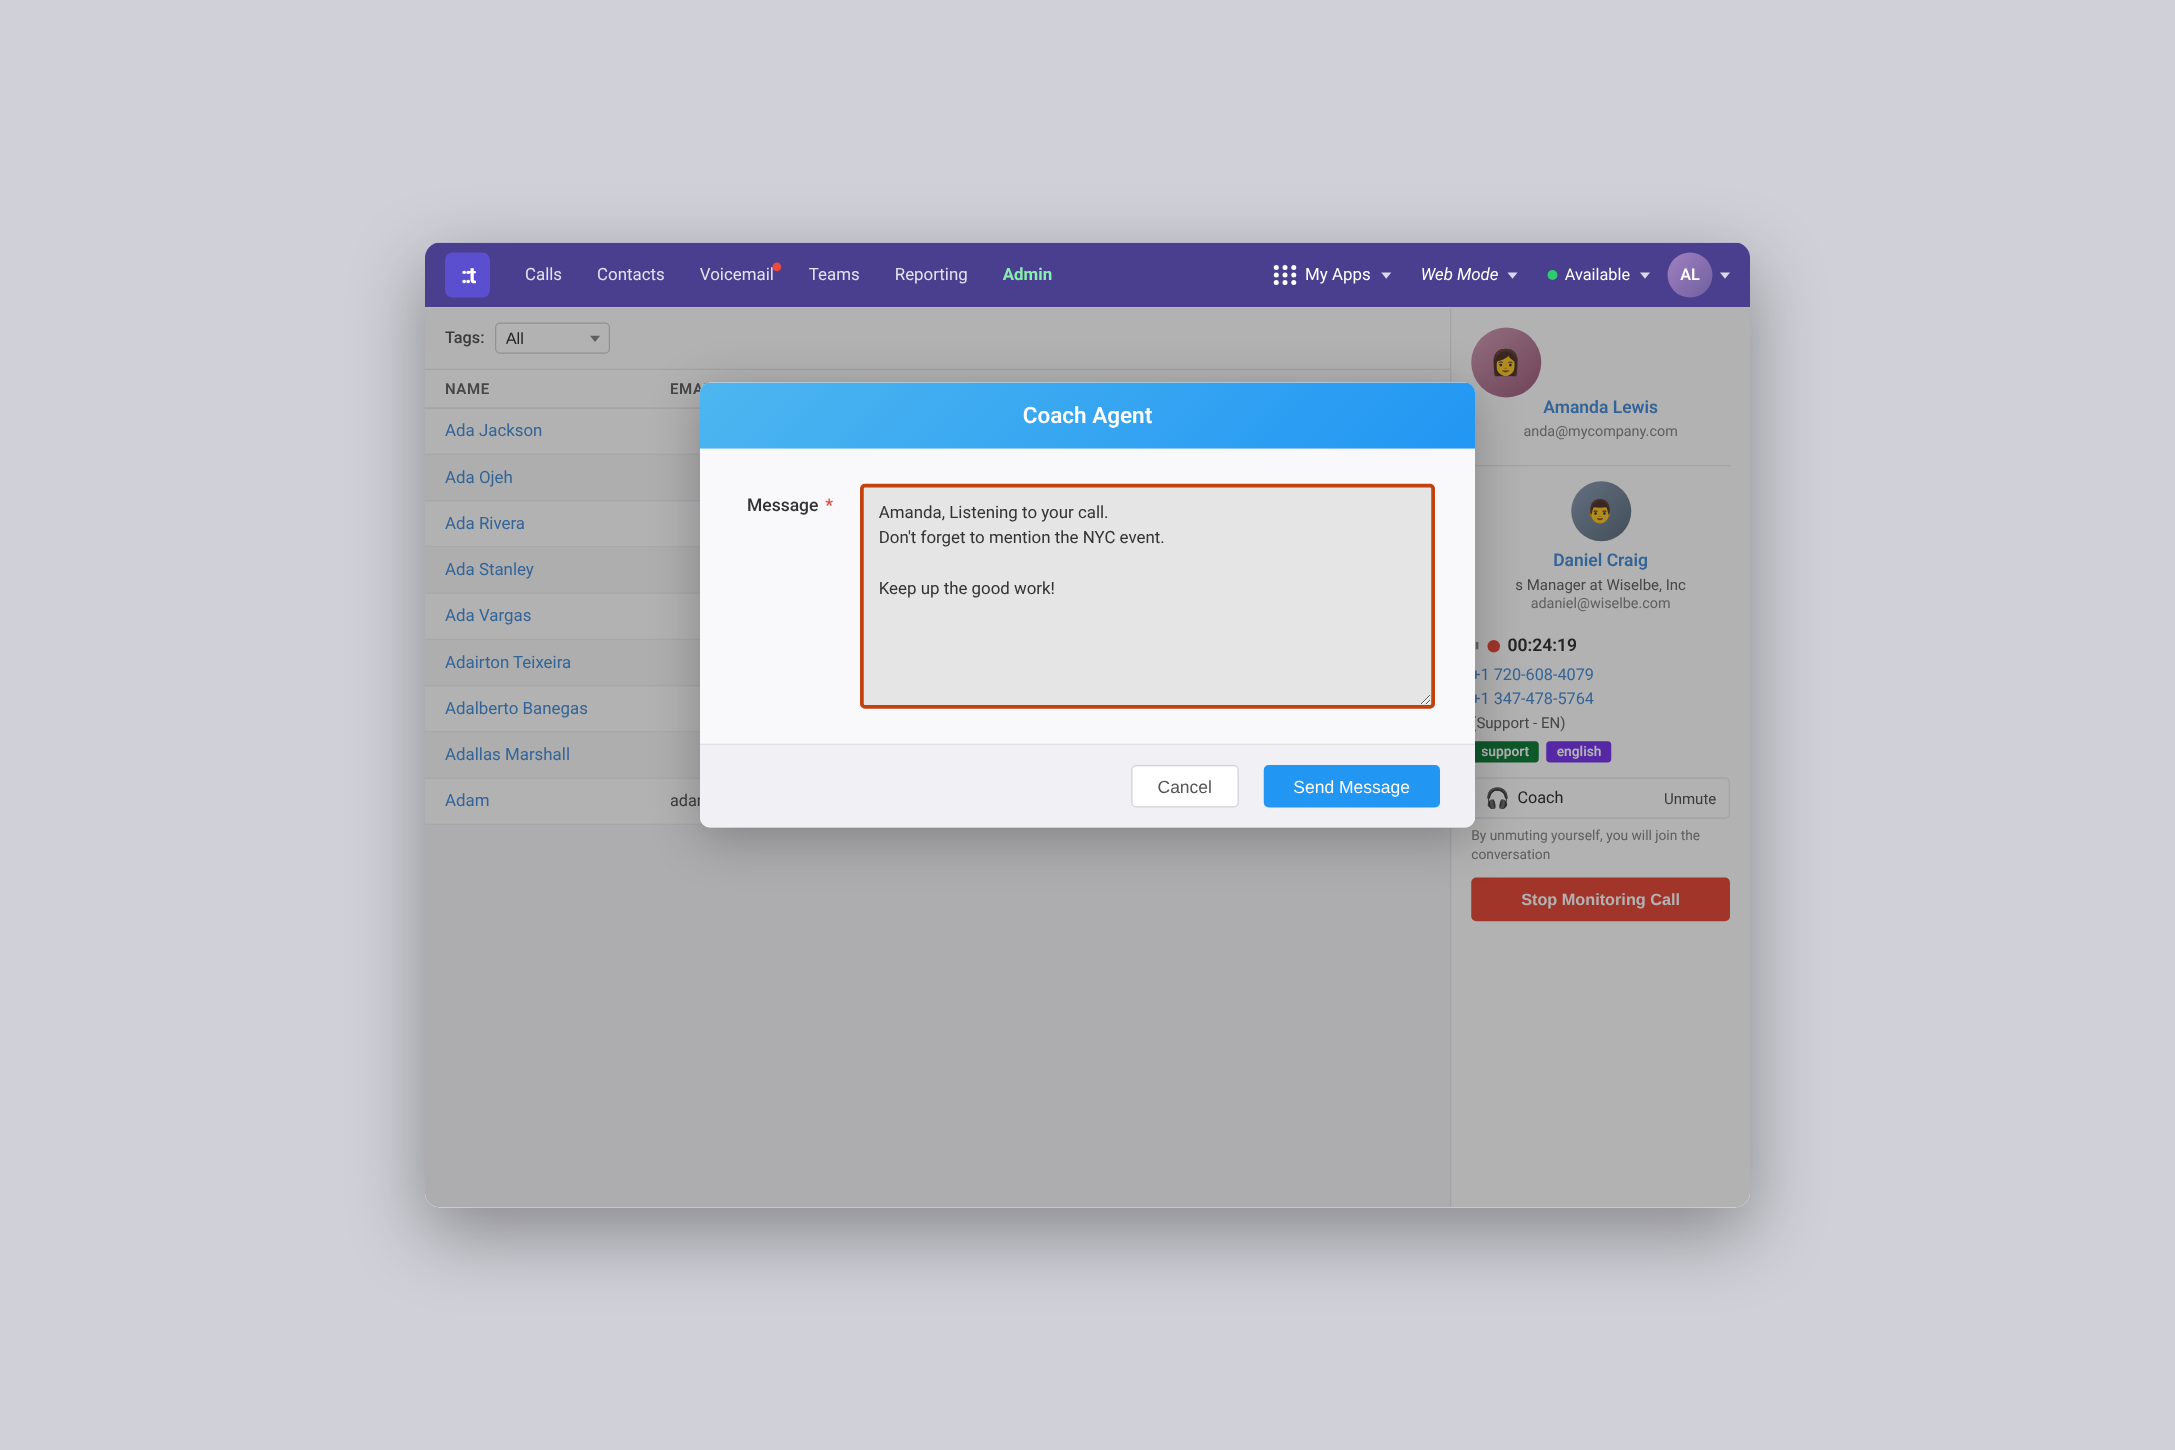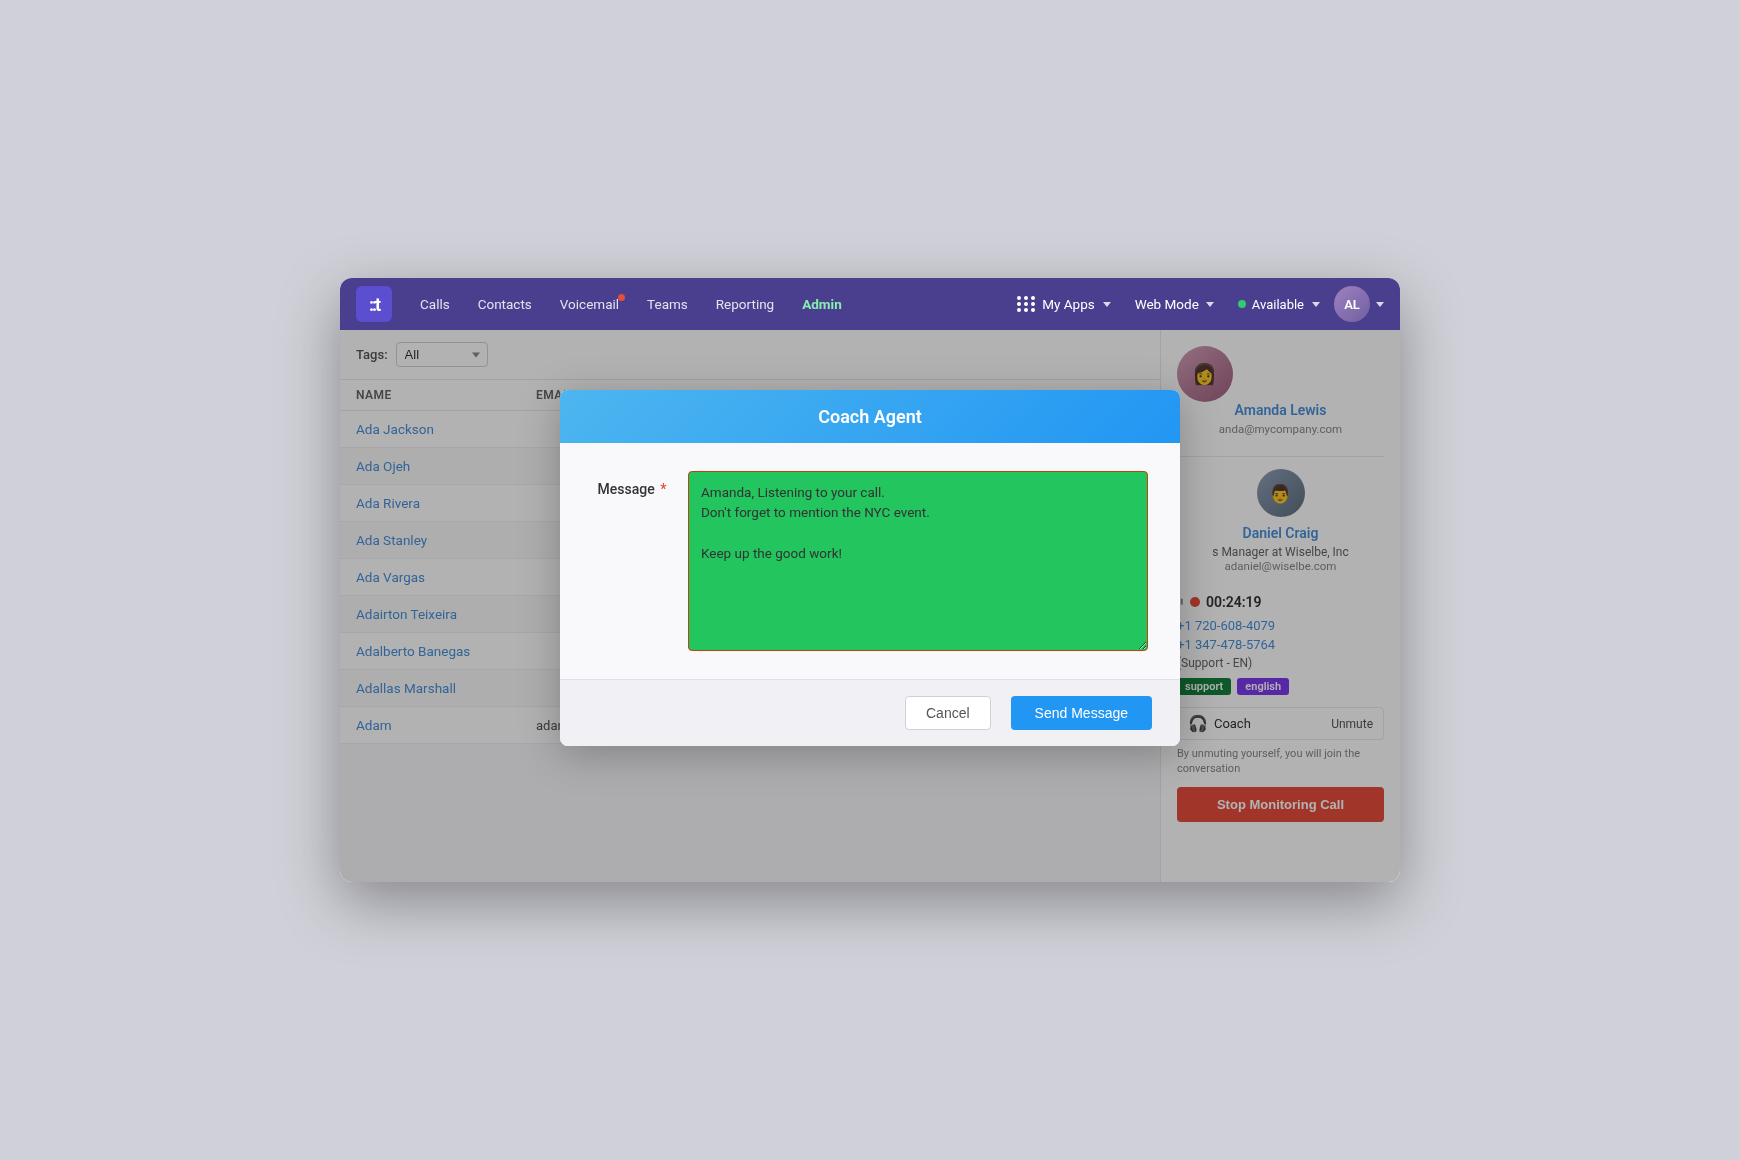--- a/index.html
+++ b/index.html
@@ -100,6 +100,7 @@
       padding: 6px 10px;
       cursor: pointer;
       border-radius: 4px;
+      font-style: italic;
     }
     .status-btn {
       display: flex;

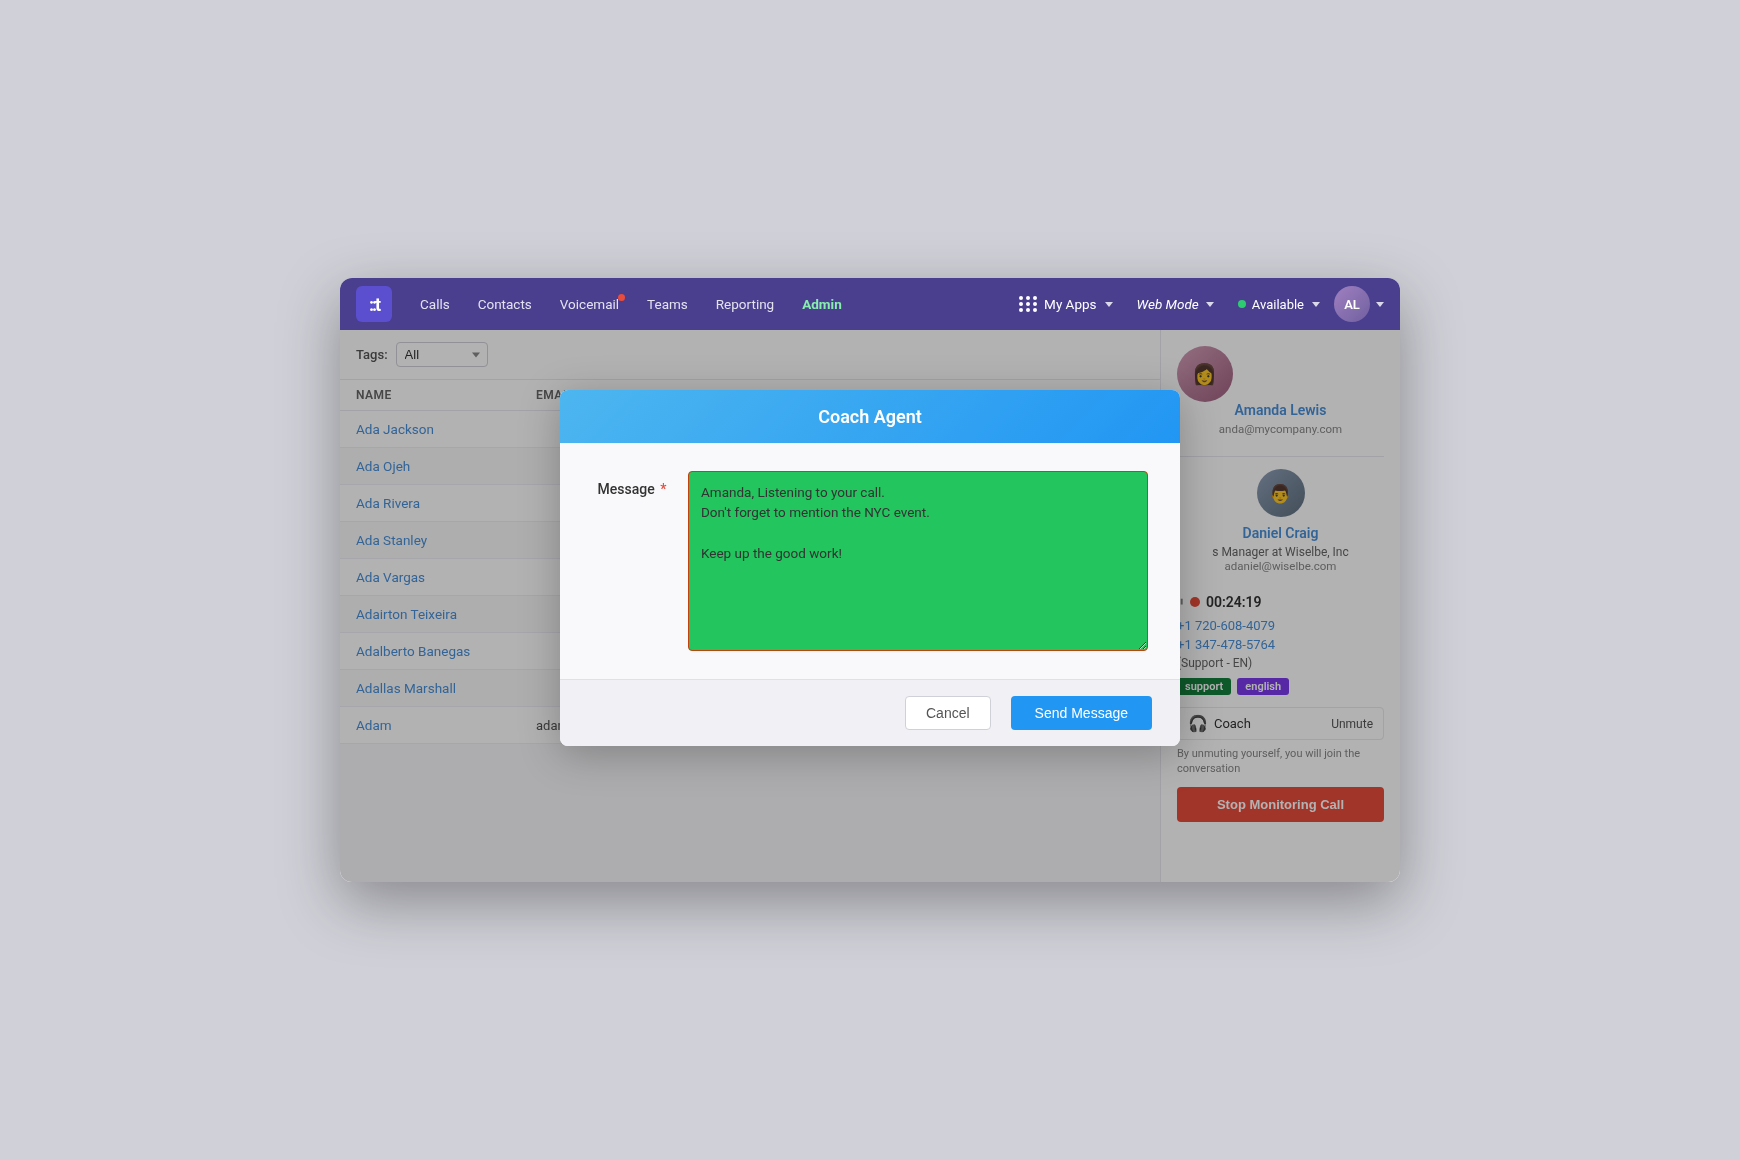--- a/index.html
+++ b/index.html
@@ -130,7 +130,7 @@
     
     .main-content {
       display: flex;
-      height: 552px;
+      height: 720px;
       position: relative;
     }
     

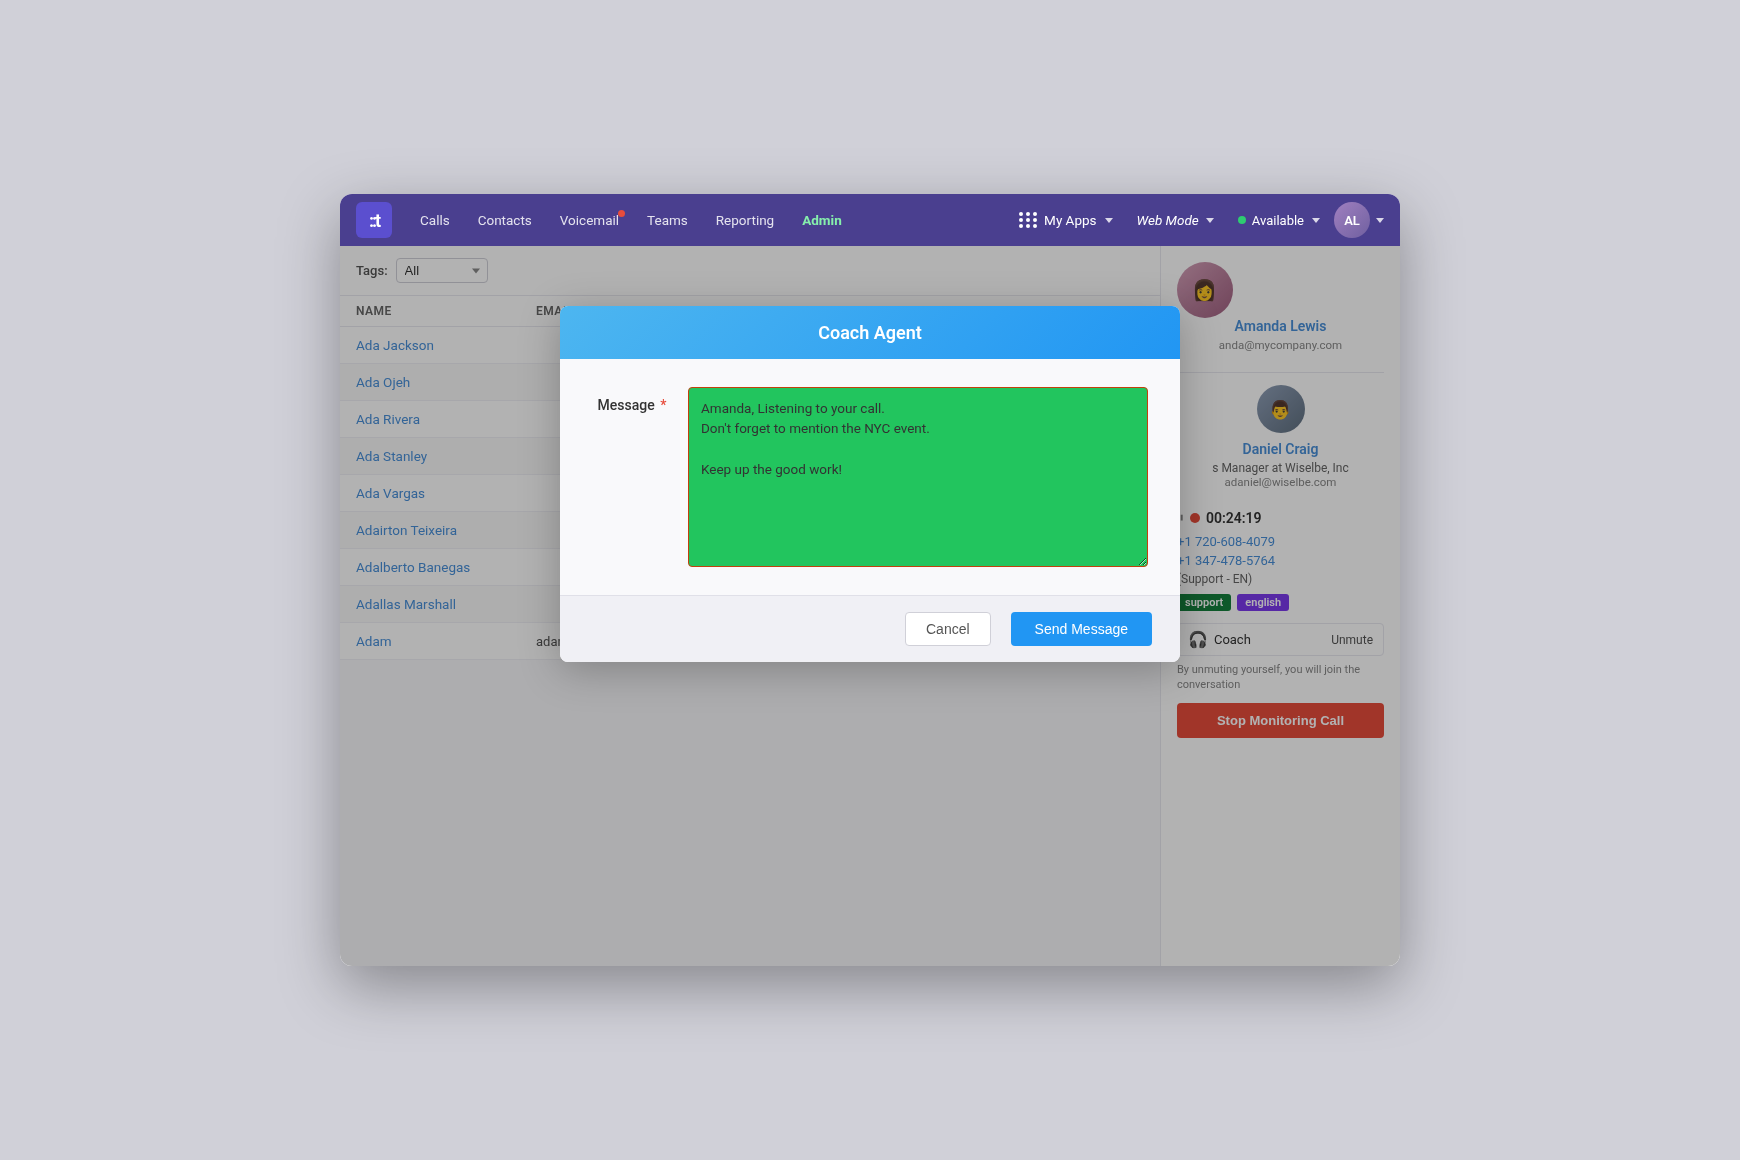--- a/index.html
+++ b/index.html
@@ -413,7 +413,7 @@
     }
     .form-textarea {
       flex: 1;
-      border: 1px solid #c2410c;
+      border: 3px solid #c2410c;
       border-radius: 4px;
       padding: 10px 12px;
       font-size: 13.5px;
@@ -422,7 +422,7 @@
       min-height: 180px;
       font-family: inherit;
       line-height: 1.5;
-      background: #22c55e;
+      background: #e5e5e5;
     }
     .modal-footer {
       padding: 16px 28px;

